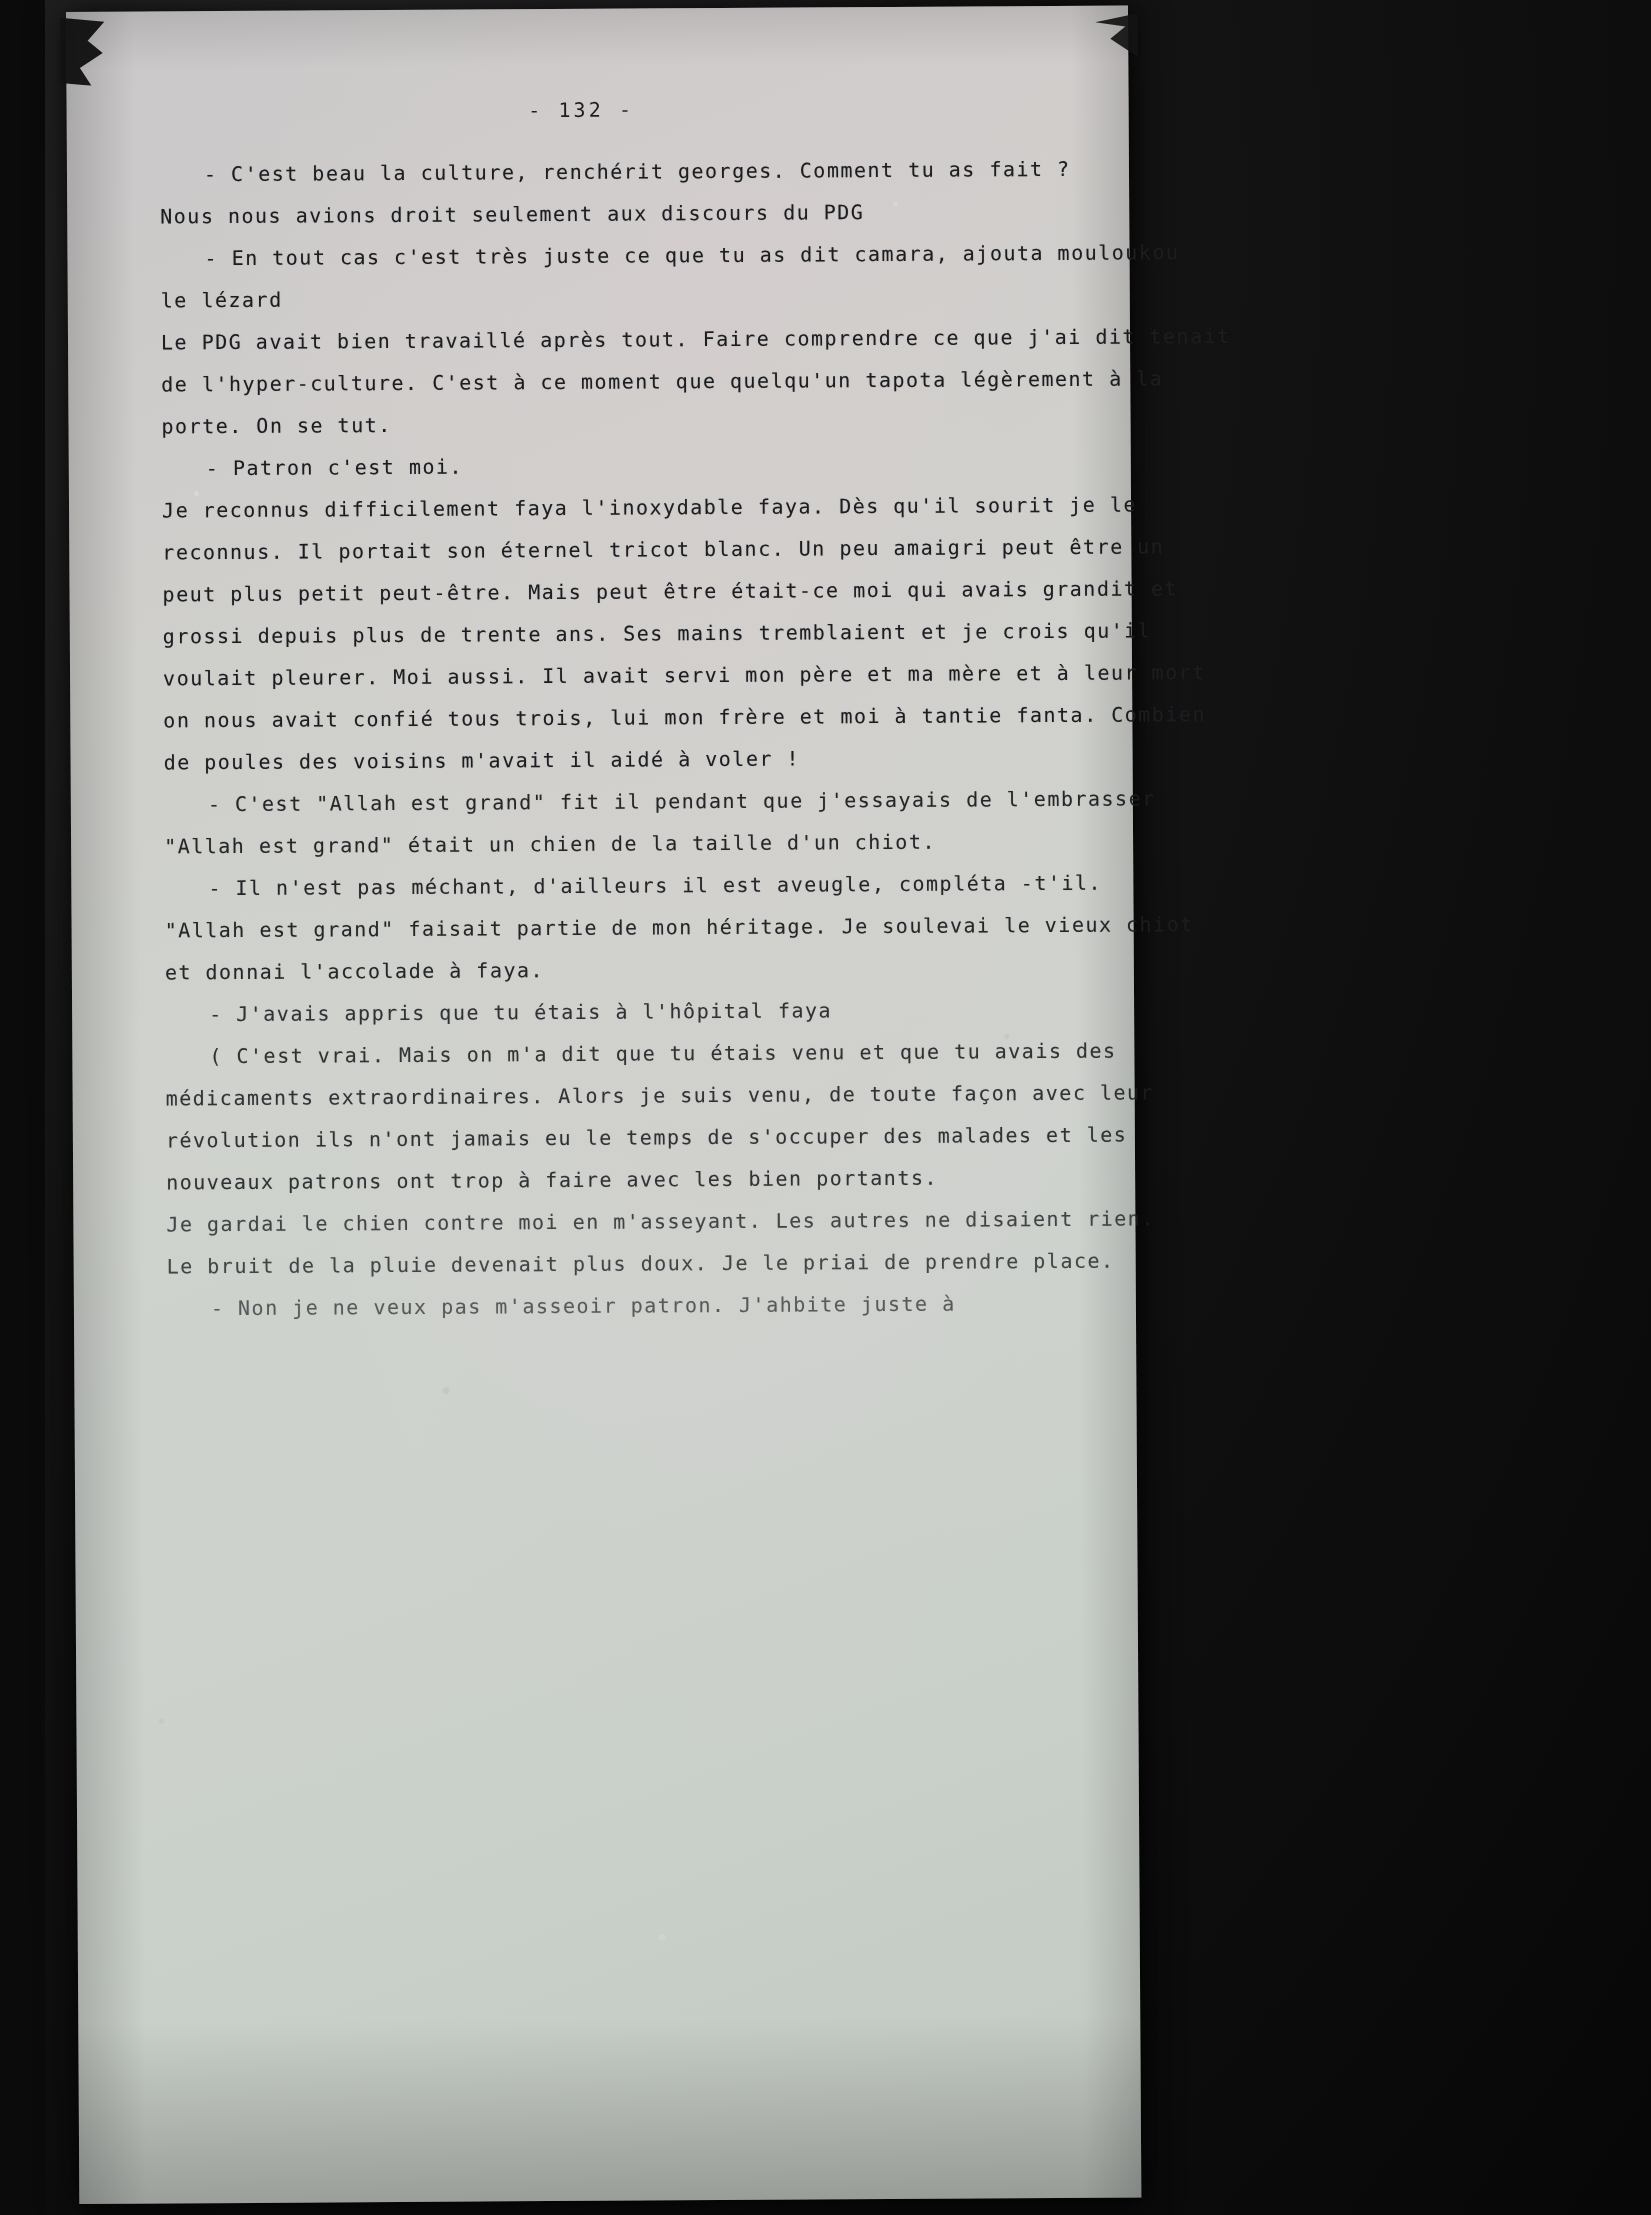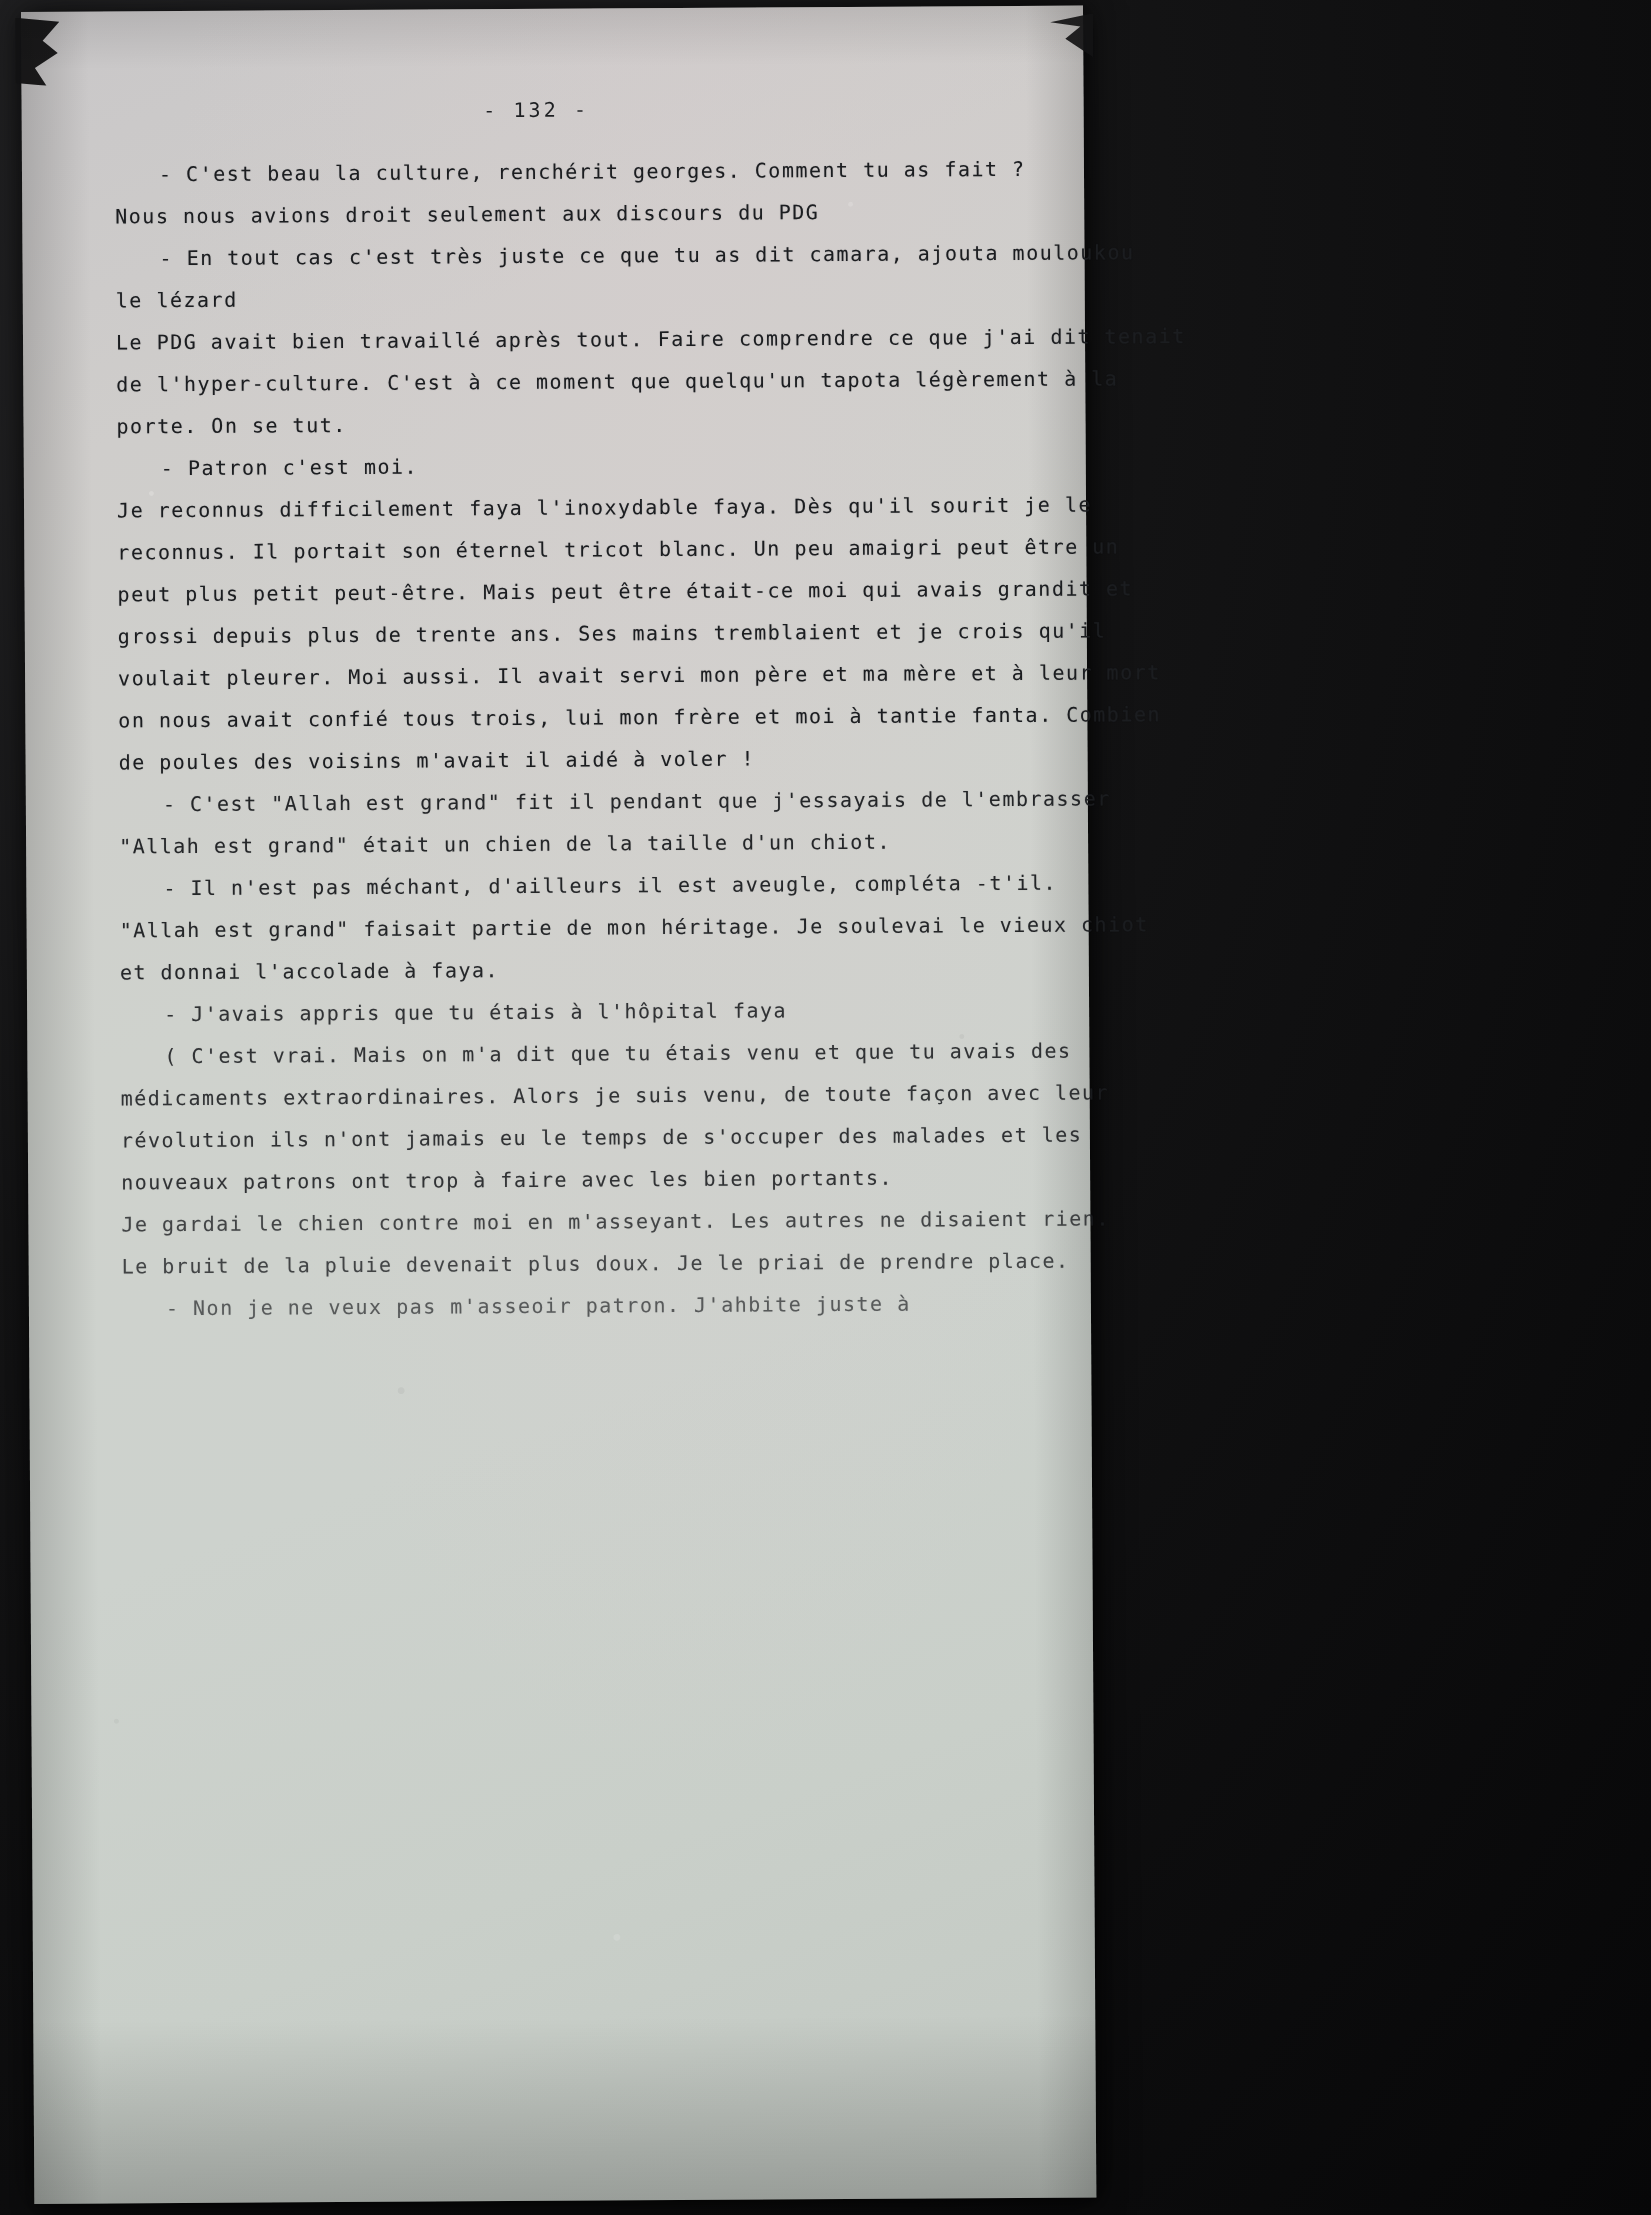--- a/index.html
+++ b/index.html
@@ -20,6 +20,7 @@
     inset: 0;
     background:
       radial-gradient(ellipse at 20% 10%, #2a2a2c 0%, #141415 40%, #070708 100%);
+    margin-left: 45px;
   }
 
   

